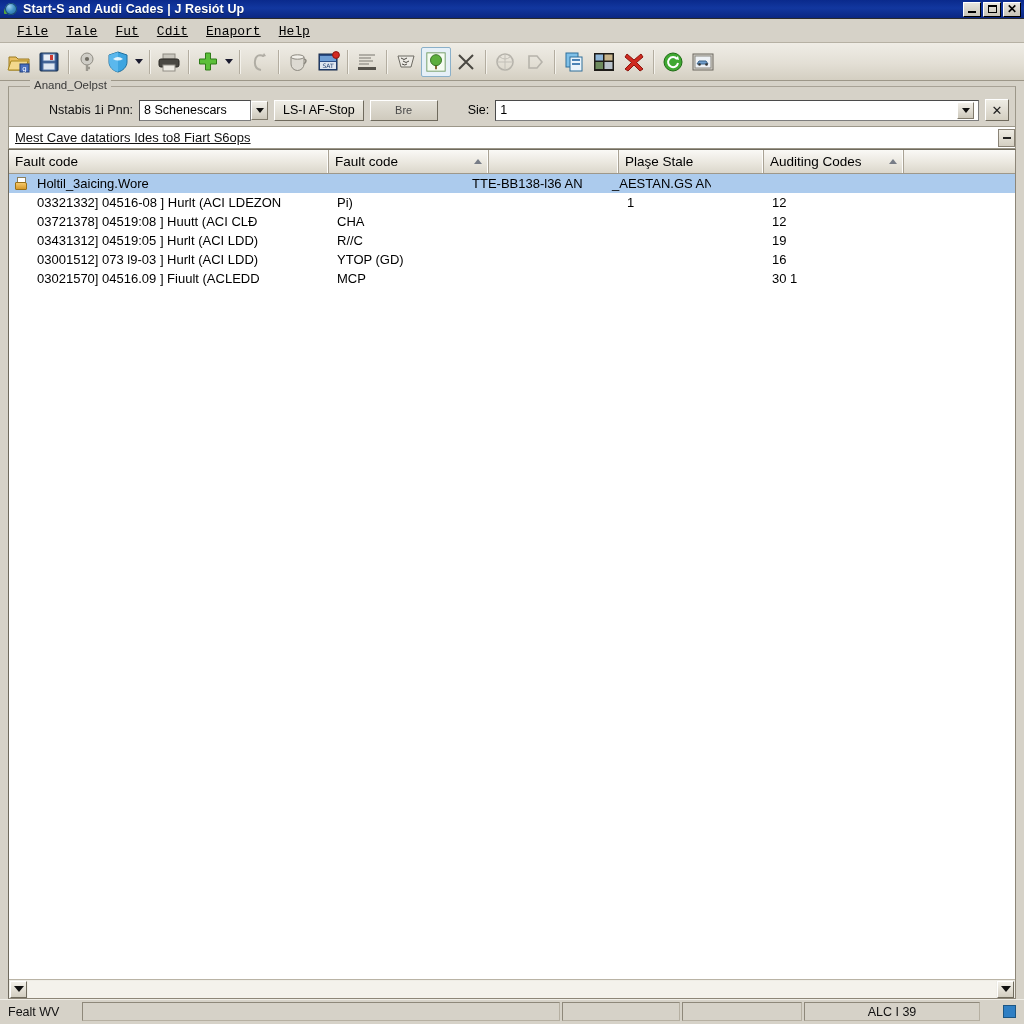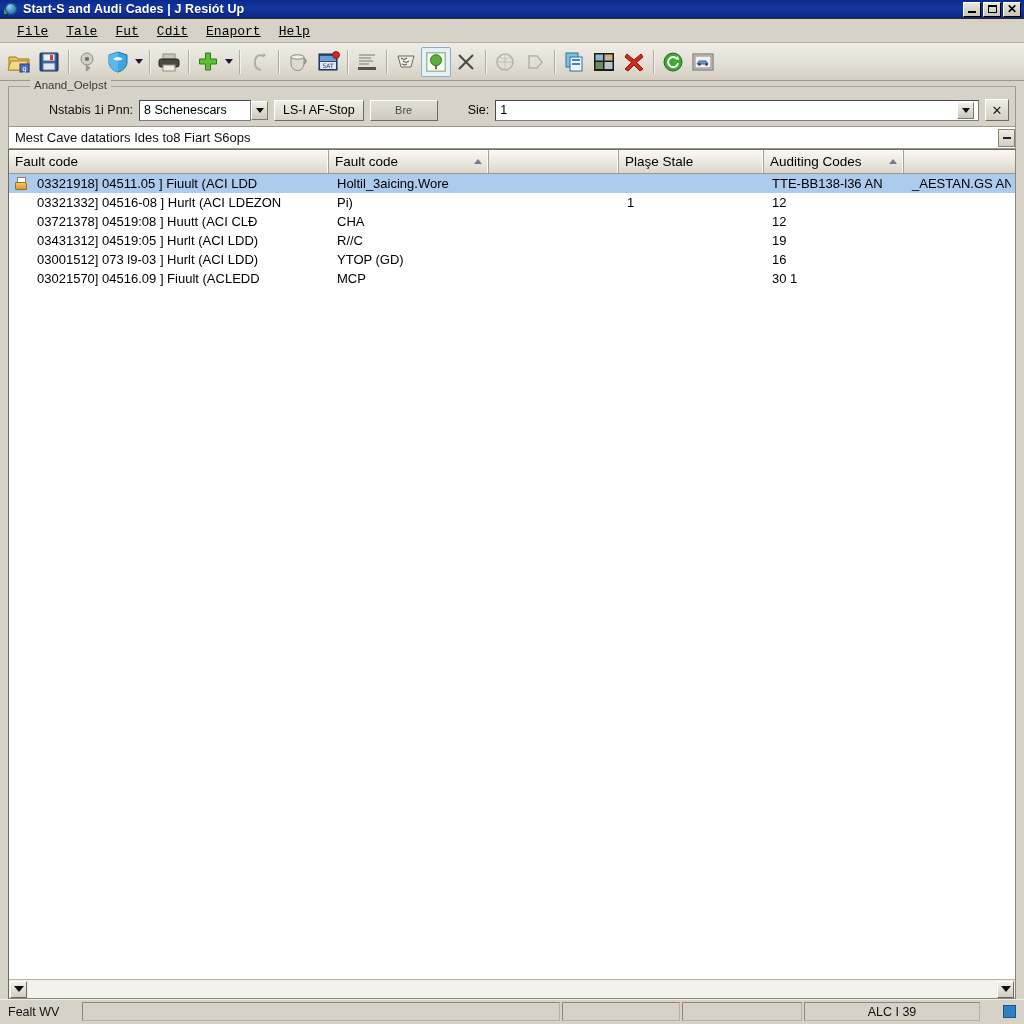--- a/index.html
+++ b/index.html
@@ -184,7 +184,7 @@
     height: 22px;
     margin: 0;
     padding-left: 6px;
-    font-size: 13px; color:#111;
+    font-size: 13px; color:#111;text-decoration:underline;
   }
   .hintrow .minibtn {
     margin-left:auto; width:17px; height:18px;

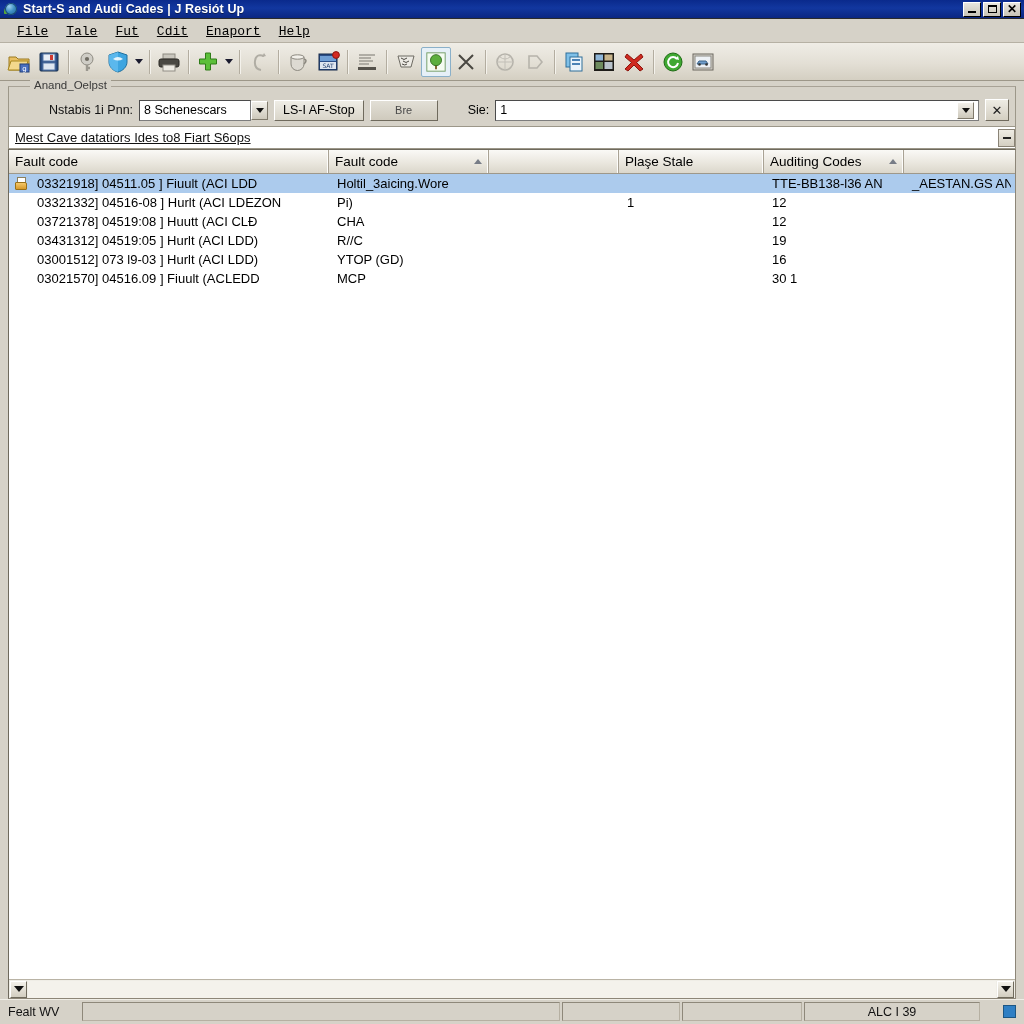--- a/index.html
+++ b/index.html
@@ -567,7 +567,6 @@
             <span class="pg"></span>
             <span class="fd"></span>
           </span>
-        <span class="lv-cell" style="width:300px">03321918] 04511.05 ] Fiuult (ACI LDD</span>
         <span class="lv-cell" style="width:160px">Holtil_3aicing.Wore</span>
         <span class="lv-cell" style="width:130px"></span>
         <span class="lv-cell" style="width:145px"></span>

